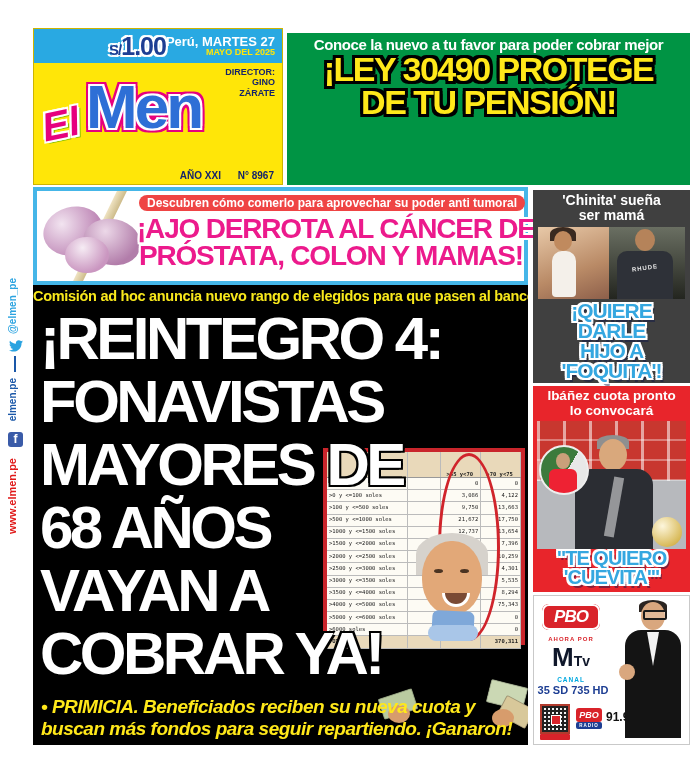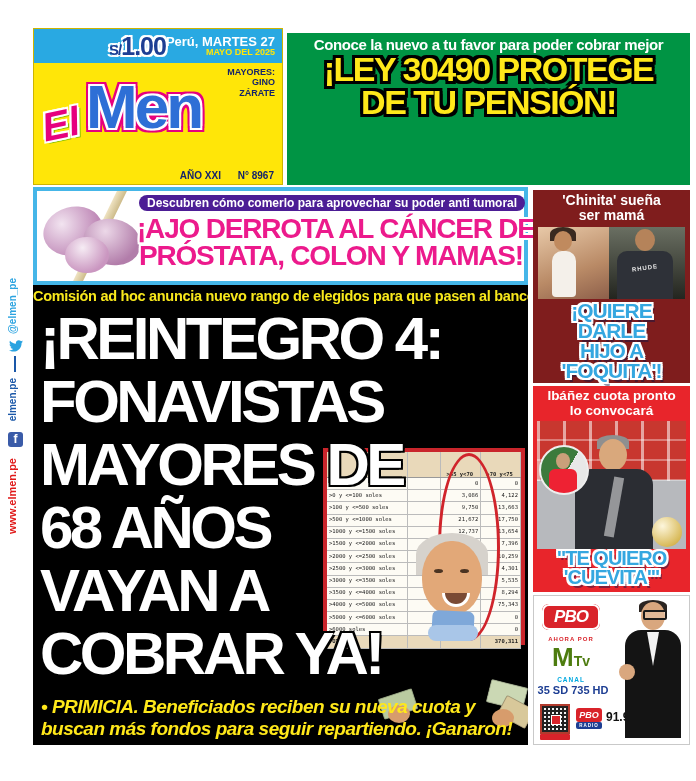--- a/index.html
+++ b/index.html
@@ -171,7 +171,7 @@
     </div>
   </div>
   <div class="abs director">
-    <div>MAYORES:</div>
+    <div>DIRECTOR:</div>
     <div>GINO</div>
     <div>ZÁRATE</div>
   </div>

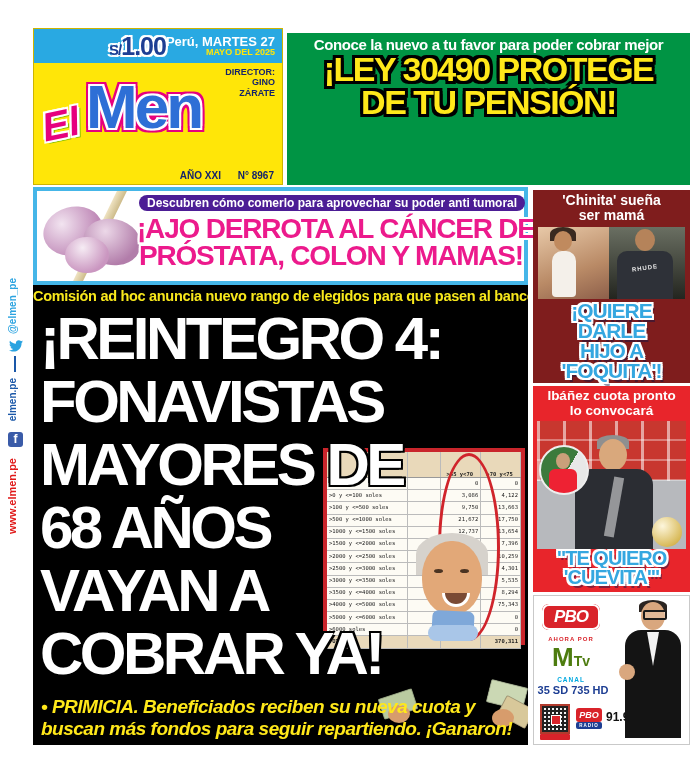--- a/index.html
+++ b/index.html
@@ -52,7 +52,7 @@
   .b2{left:46px;top:28px;width:58px;height:46px;background:radial-gradient(circle at 35% 30%,#ecd8e8,#b27daa 70%);transform:rotate(12deg);}
   .b3{left:28px;top:46px;width:44px;height:36px;background:radial-gradient(circle at 40% 30%,#f6ecf4,#ca96c0 70%);}
   .stalk{position:absolute;left:58px;top:-14px;width:9px;height:120px;background:linear-gradient(90deg,#efe3c2,#cdbb8a);transform:rotate(26deg);border-radius:4px;}
-  .garlic-kicker{left:102px;top:4px;background:#4c1d95;border-radius:8px;color:#fff;font-size:12px;font-weight:bold;padding:1px 8px;white-space:nowrap;}
+  .garlic-kicker{left:102px;top:4px;background:#ef4444;border-radius:8px;color:#fff;font-size:12px;font-weight:bold;padding:1px 8px;white-space:nowrap;}
   .garlic-headline{left:100px;top:24px;width:388px;text-align:center;color:#ec1a8c;font-weight:bold;font-size:28px;line-height:0.97;letter-spacing:-1.2px;}
   .garlic-headline div{white-space:nowrap;}
 

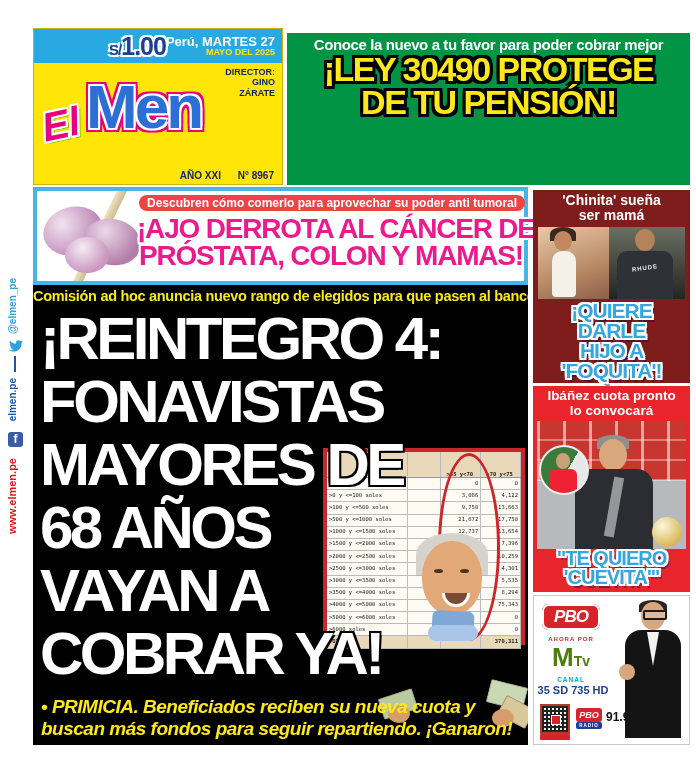--- a/index.html
+++ b/index.html
@@ -91,7 +91,7 @@
   .om-hand{position:absolute;width:22px;height:18px;background:#d79c6c;border-radius:50%;}
 
   
-  .chinita-box{left:533px;top:190px;width:157px;height:193px;background:#7f1d1d;text-align:center;box-sizing:border-box;padding-top:3px;}
+  .chinita-box{left:533px;top:190px;width:157px;height:193px;background:#404040;text-align:center;box-sizing:border-box;padding-top:3px;}
   .rc-kicker{color:#fff;font-size:14px;font-weight:bold;line-height:1.08;}
   .chinita-photos{margin:4px 5px 2px 5px;height:72px;display:flex;}
   .ph-woman{width:48%;background:linear-gradient(160deg,#e8c9a8 0%,#b98a66 60%,#8d5f4a 100%);position:relative;}

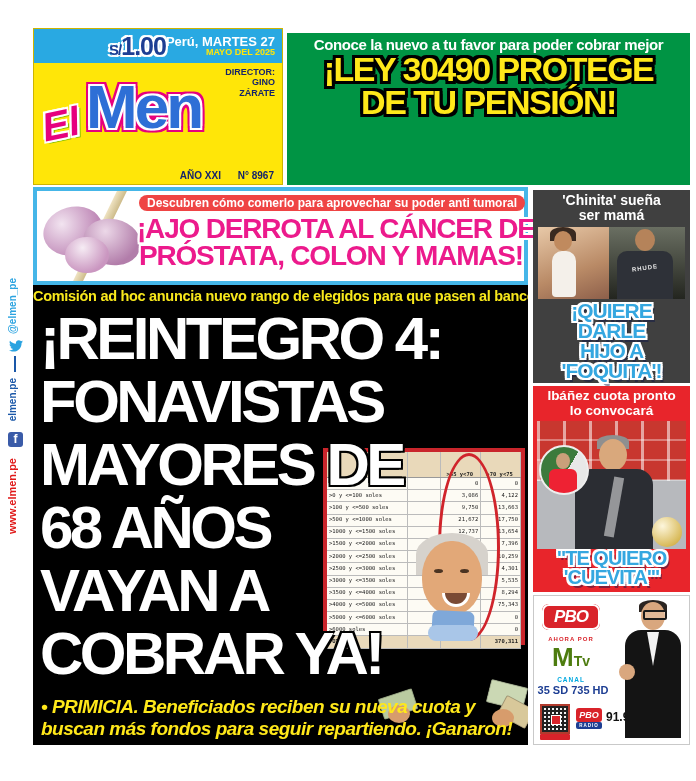--- a/index.html
+++ b/index.html
@@ -126,7 +126,7 @@
   .pbo-box{left:533px;top:595px;width:157px;height:150px;background:#fff;border:1px solid #c9c9c9;box-sizing:border-box;}
   .pbo-logo{left:8px;top:8px;width:58px;height:26px;background:#d9232a;border-radius:7px;box-shadow:inset 0 0 0 2px #fff,inset 0 0 0 4px #d9232a;color:#fff;font-size:17px;font-weight:bold;font-style:italic;text-align:center;line-height:26px;letter-spacing:-1px;}
   .ahora{left:8px;top:40px;width:58px;text-align:center;color:#d9232a;font-size:6px;font-weight:bold;letter-spacing:1px;}
-  .mtv{left:8px;top:48px;width:58px;text-align:center;color:#4d7c0f;}
+  .mtv{left:8px;top:48px;width:58px;text-align:center;color:#0f172a;}
   .mtv .m{font-size:26px;font-weight:bold;line-height:1;}
   .mtv .tv{font-size:14px;font-weight:bold;}
   .canal{left:8px;top:80px;width:58px;text-align:center;color:#00a9e0;font-size:6.5px;font-weight:bold;letter-spacing:1px;}

